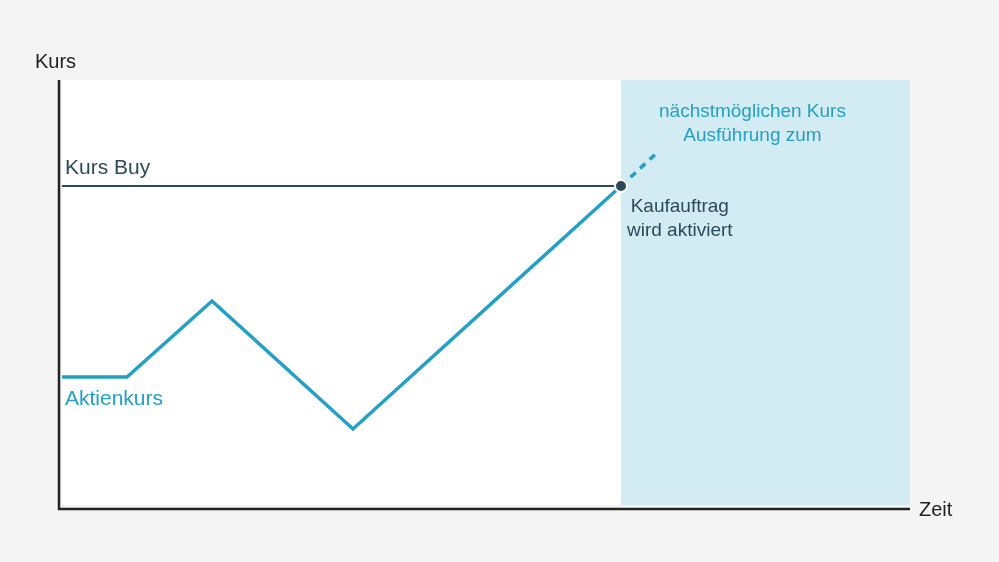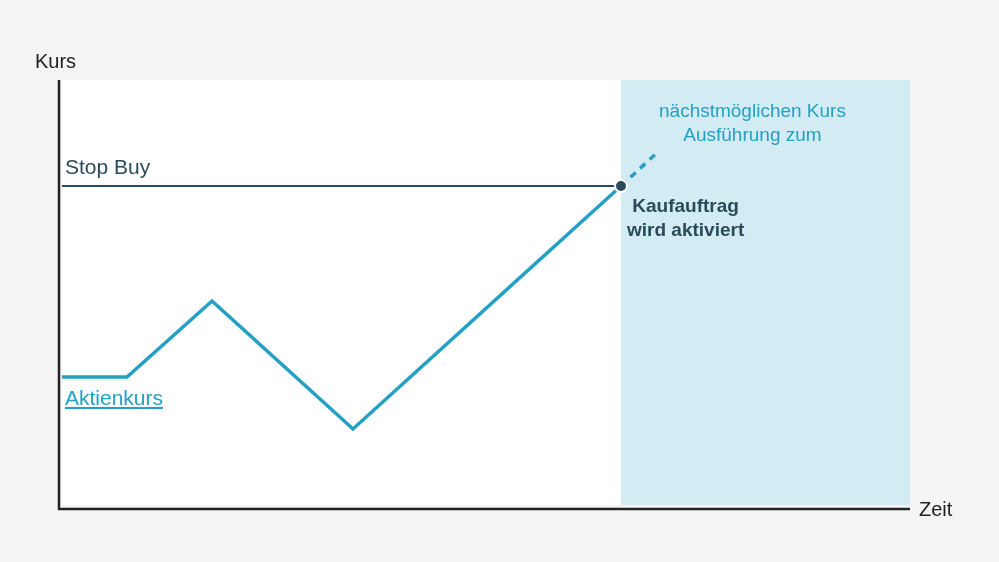--- a/index.html
+++ b/index.html
@@ -32,7 +32,7 @@
 
 <div class="lbl axis-y-label">Kurs</div>
 <div class="lbl axis-x-label">Zeit</div>
-<div class="lbl stop-label">Stop Buy</div>
+<div class="lbl stop-label">Kurs Buy</div>
 <div class="lbl price-label">Aktienkurs</div>
 <div class="lbl exec-label">
   <div>nächstmöglichen Kurs</div>

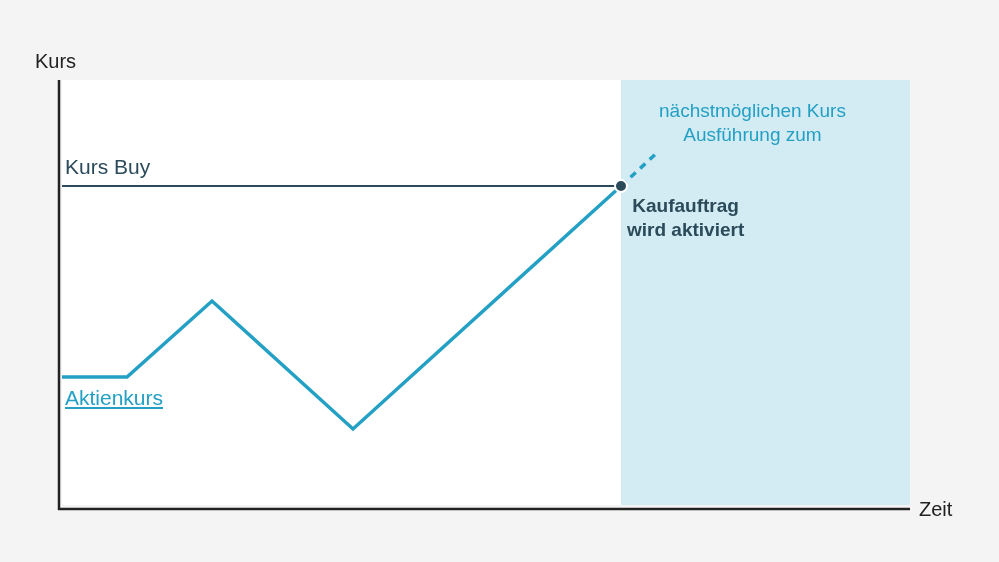--- a/index.html
+++ b/index.html
@@ -13,7 +13,7 @@
   .stop-label{left:65px;top:155px;font-size:21px;color:#2b4a5a;}
   .price-label{left:65px;top:386px;font-size:21px;color:#23a0c4;text-decoration:underline;}
   .exec-label{left:659px;top:99px;font-size:19px;line-height:24px;color:#23a0c4;}
-  .trigger-label{left:627px;top:194px;font-size:19px;line-height:24px;color:#2b4a5a;font-weight:bold;}
+  .trigger-label{left:627px;top:194px;font-size:19px;line-height:24px;color:#2b4a5a;font-weight:normal;}
 </style>
 </head>
 <body>

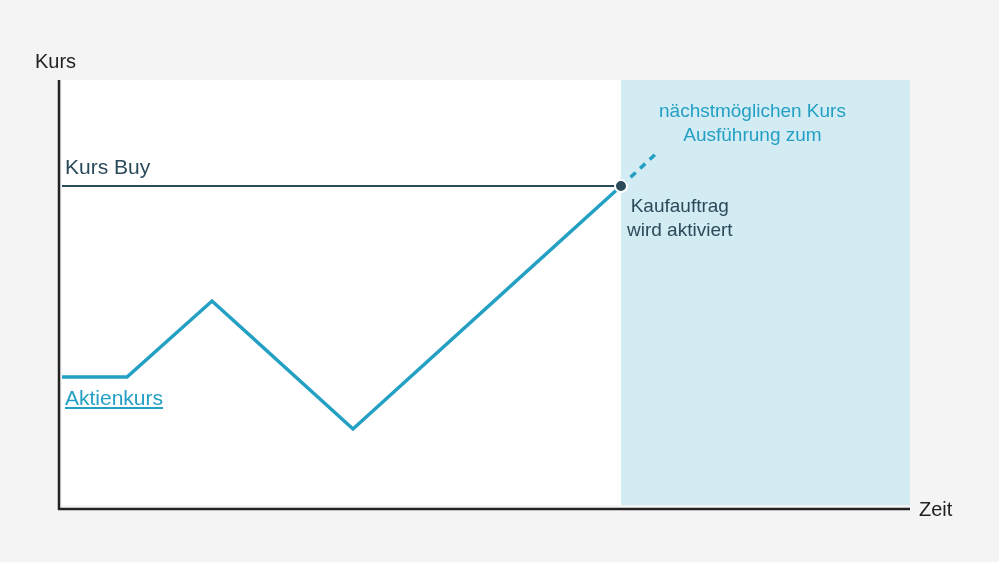--- a/index.html
+++ b/index.html
@@ -11,7 +11,7 @@
   .axis-y-label{left:35px;top:50px;font-size:20px;color:#222;}
   .axis-x-label{left:919px;top:498px;font-size:20px;color:#222;}
   .stop-label{left:65px;top:155px;font-size:21px;color:#2b4a5a;}
-  .price-label{left:65px;top:386px;font-size:21px;color:#23a0c4;text-decoration:underline;}
+  .price-label{left:65px;top:386px;font-size:21px;color:#23a0c4;}
   .exec-label{left:659px;top:99px;font-size:19px;line-height:24px;color:#23a0c4;}
   .trigger-label{left:627px;top:194px;font-size:19px;line-height:24px;color:#2b4a5a;font-weight:normal;}
 </style>

